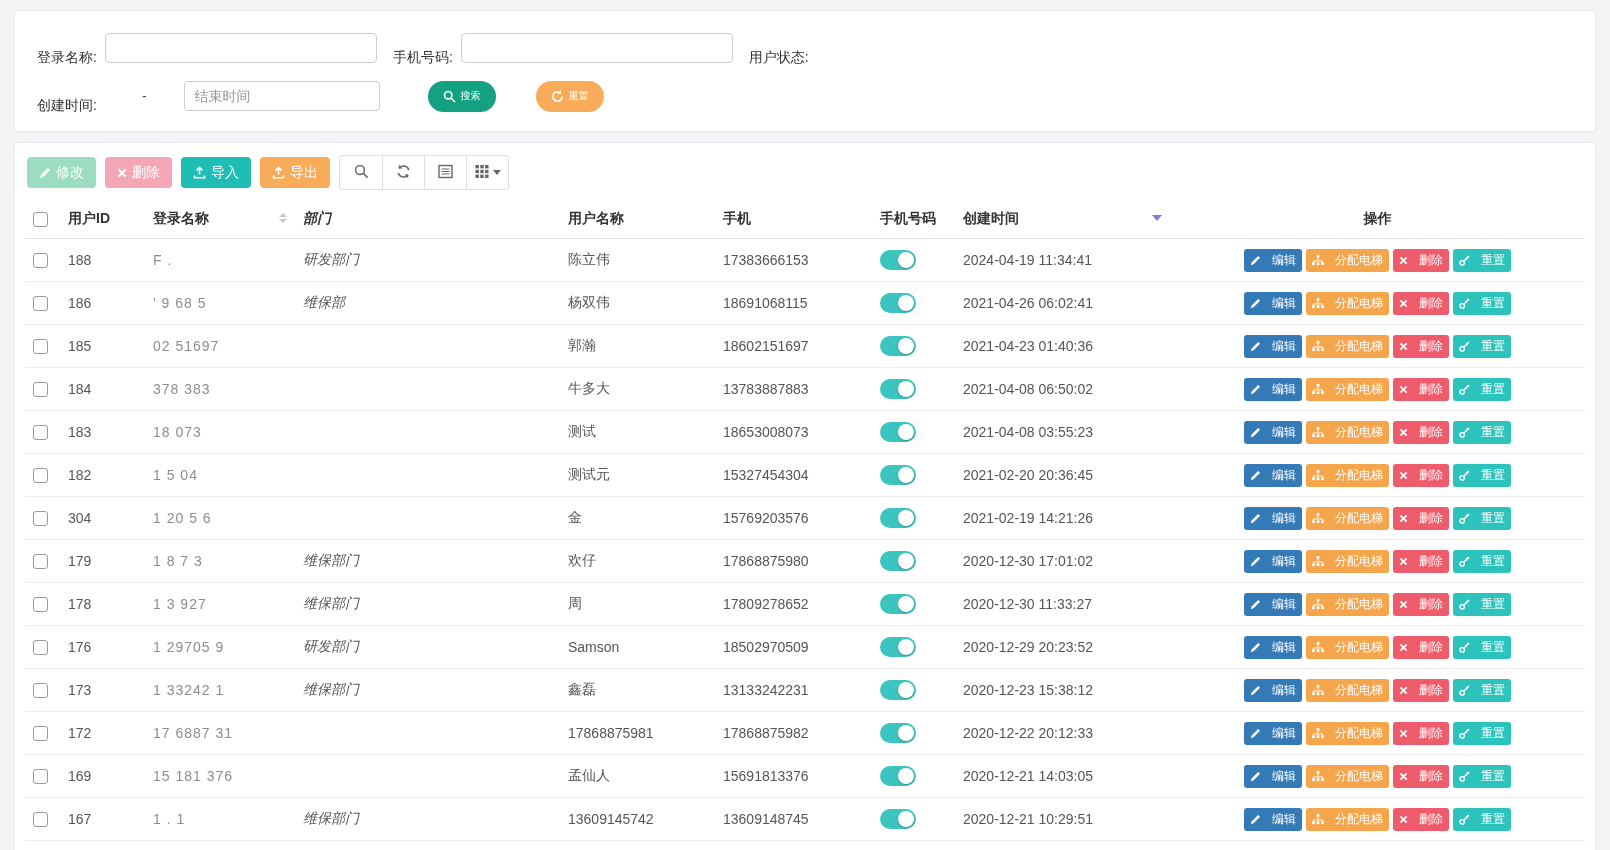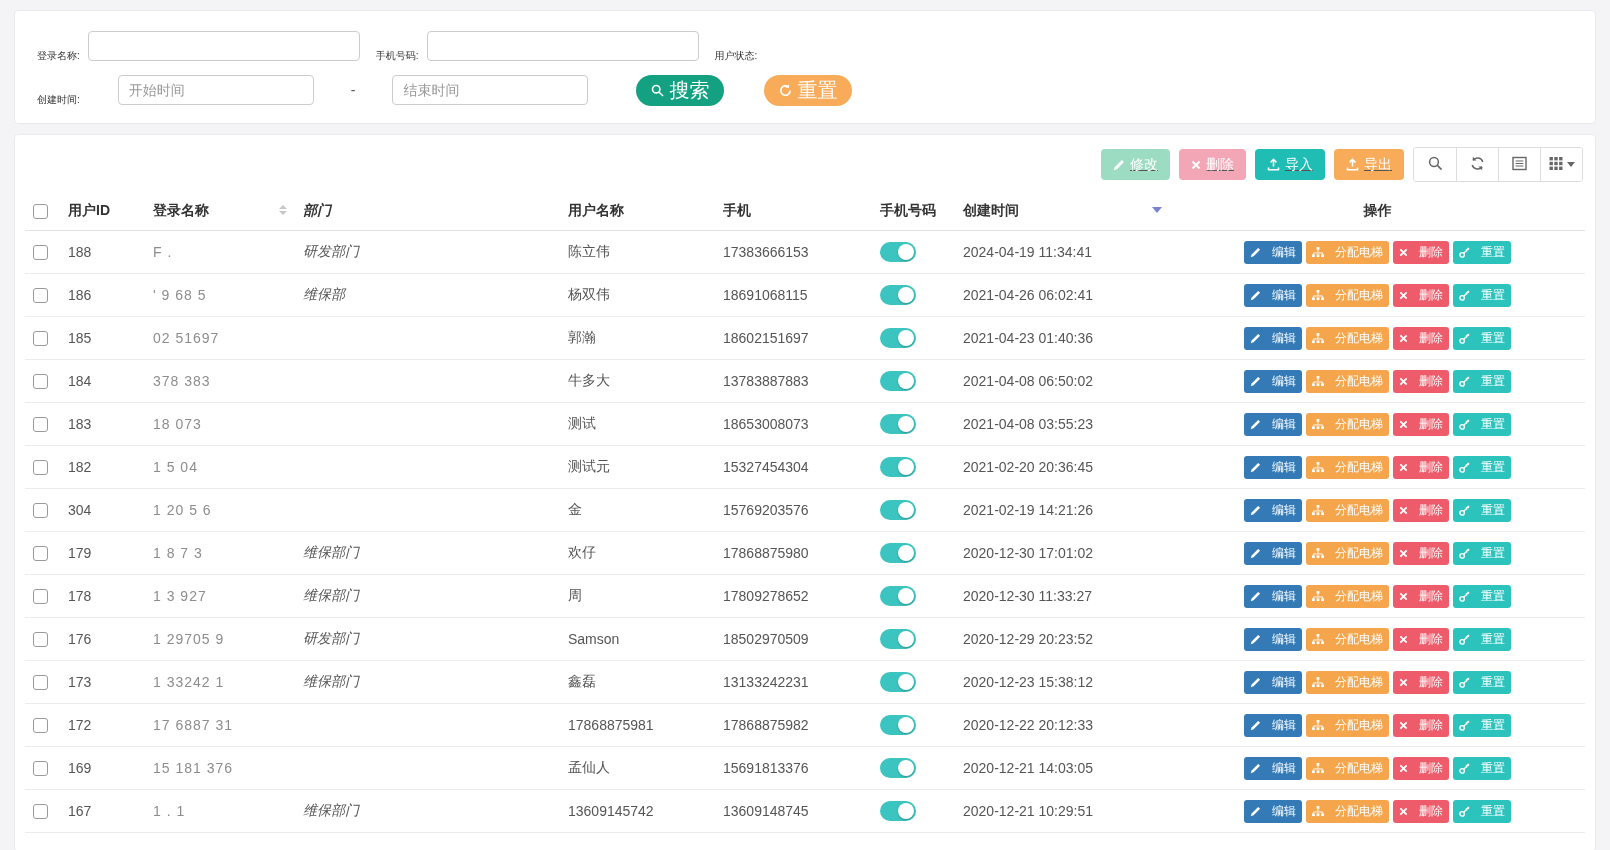--- a/index.html
+++ b/index.html
@@ -21,7 +21,7 @@
   .filter-panel { padding: 18px 22px 16px; }
   .filter-row { display: flex; align-items: center; }
   .filter-row + .filter-row { margin-top: 10px; gap: 30px; }
-  .flabel { color: #333; font-size: 10px; margin-right: 8px; white-space: nowrap; margin-top: 20px; }
+  .flabel { color: #333; font-size: 14px; margin-right: 8px; white-space: nowrap; margin-top: 20px; }
   .ml { margin-left: 16px; }
   .ipt {
     height: 30px; border: 1px solid #ccc; border-radius: 4px;

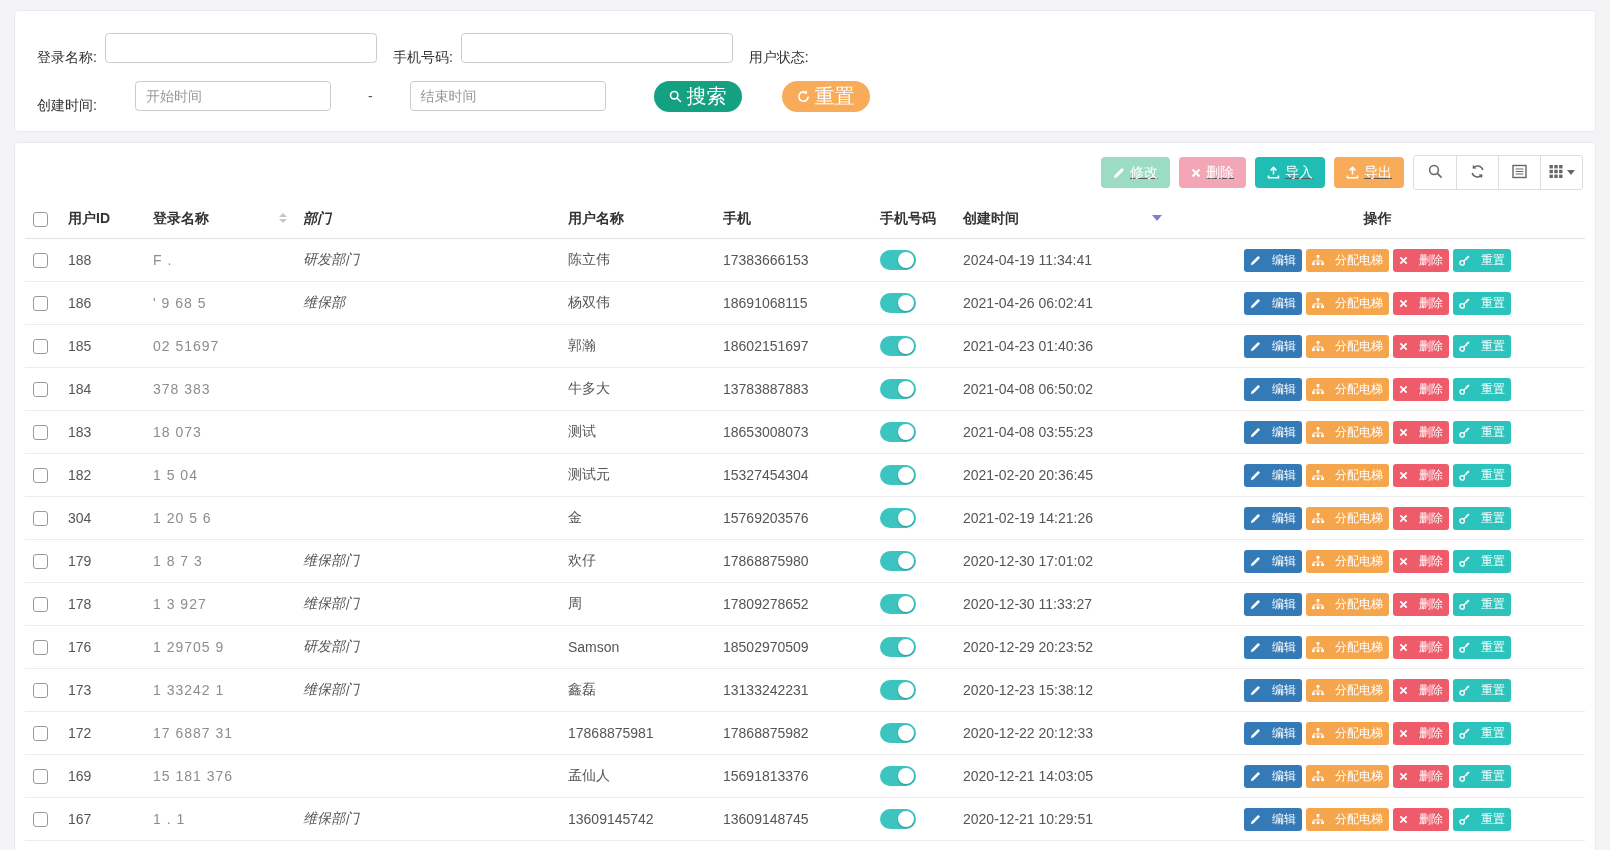--- a/index.html
+++ b/index.html
@@ -137,7 +137,6 @@
   </div>
   <div class="filter-row">
     <span class="flabel">创建时间:</span>
-    <input class="ipt w196" placeholder="开始时间" style="">
     <span class="sep">-</span>
     <input class="ipt w196" placeholder="结束时间" style="">
     <button class="pill btn-search">

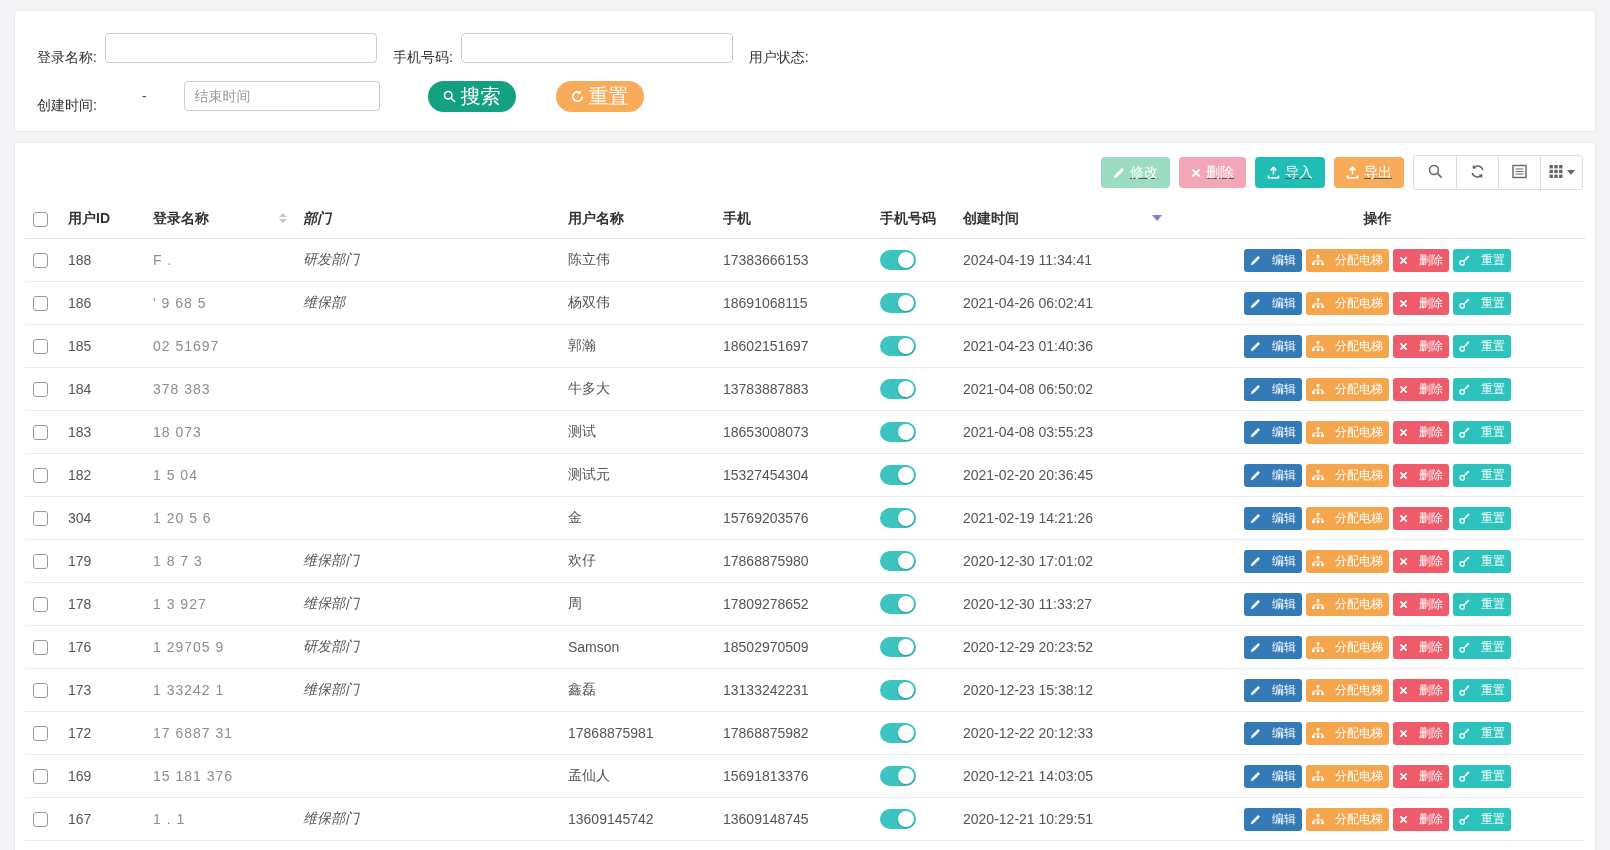--- a/index.html
+++ b/index.html
@@ -41,7 +41,7 @@
   .sep { margin: 0 7px; color: #555; }
   .pill {
     height: 31px; border: none; border-radius: 16px; color: #fff;
-    font-size: 20px; padding: 0 15px; display: inline-flex; align-items: center;
+    font-size: 10px; padding: 0 15px; display: inline-flex; align-items: center;
     cursor: pointer; font-family: inherit;
   }
   .pill .ic { display: inline-flex; margin-right: 5px; }

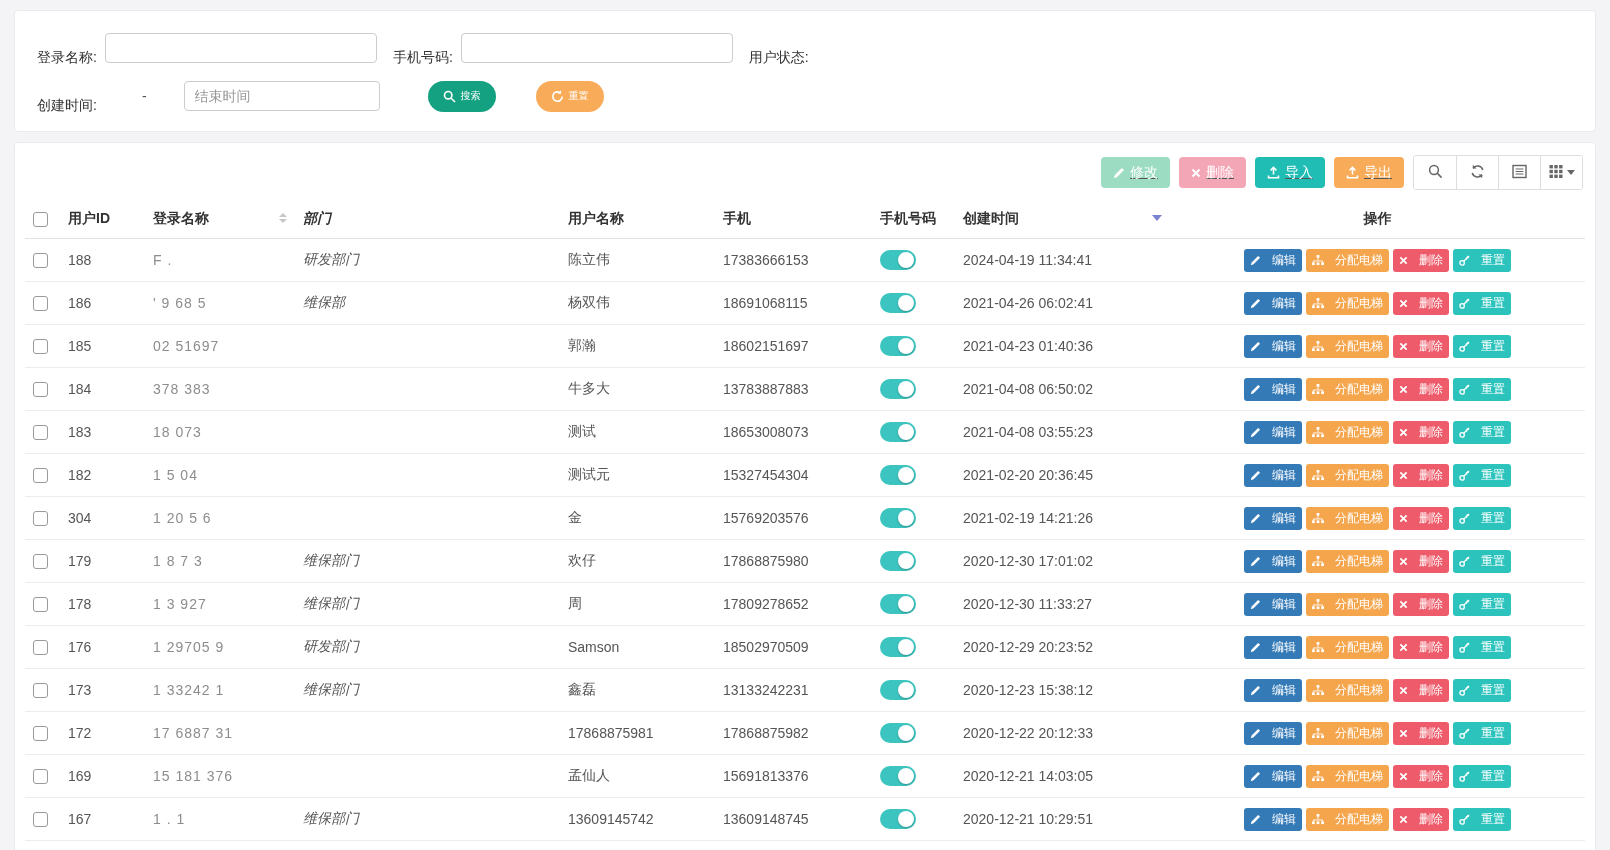--- a/index.html
+++ b/index.html
@@ -49,7 +49,7 @@
   .btn-reset-top { background: #f8ac59; margin-left: 10px; }
   
   .main-panel { min-height: 718px; padding: 8px 10px; }
-  .grid-toolbar { display: flex; justify-content: flex-end; align-items: center; padding: 4px 2px 10px; text-decoration: underline; }
+  .grid-toolbar { display: flex; justify-content: flex-start; align-items: center; padding: 4px 2px 10px; }
   .tb-left { display: flex; }
   .tbtn {
     height: 31px; border: none; border-radius: 4px; color: #fff; font-size: 14px;

